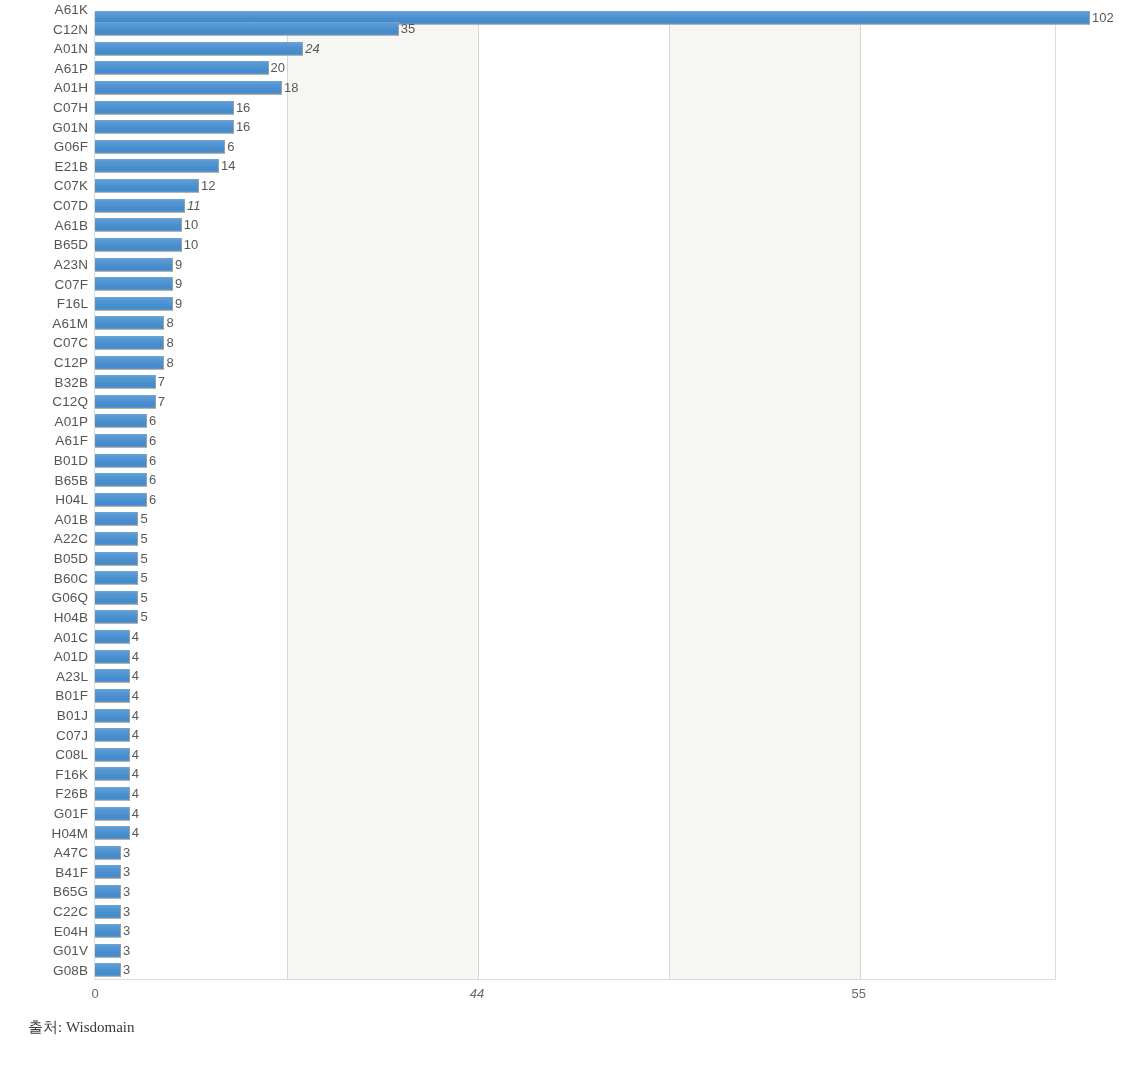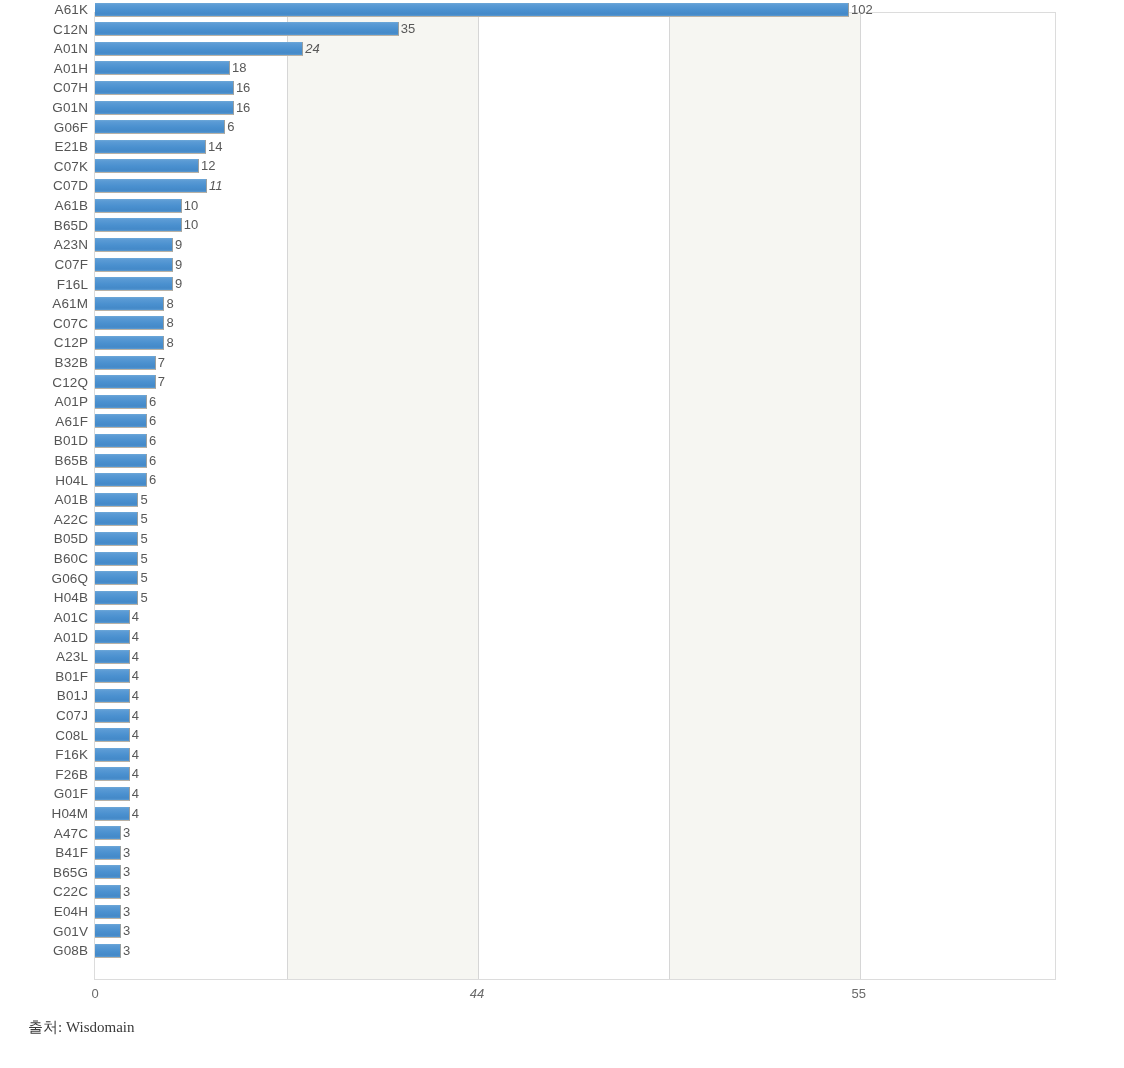--- a/index.html
+++ b/index.html
@@ -147,7 +147,7 @@
   <div class="rows" id="rows">
       <div class="row">
         <div class="cat-label">A61K</div>
-        <div class="bar-wrap" style="width: 754px;">
+        <div class="bar-wrap" style="width: 995px; margin-top: 8px;">
           <div class="bar"></div>
           <span class="bar-value">102</span>
         </div>

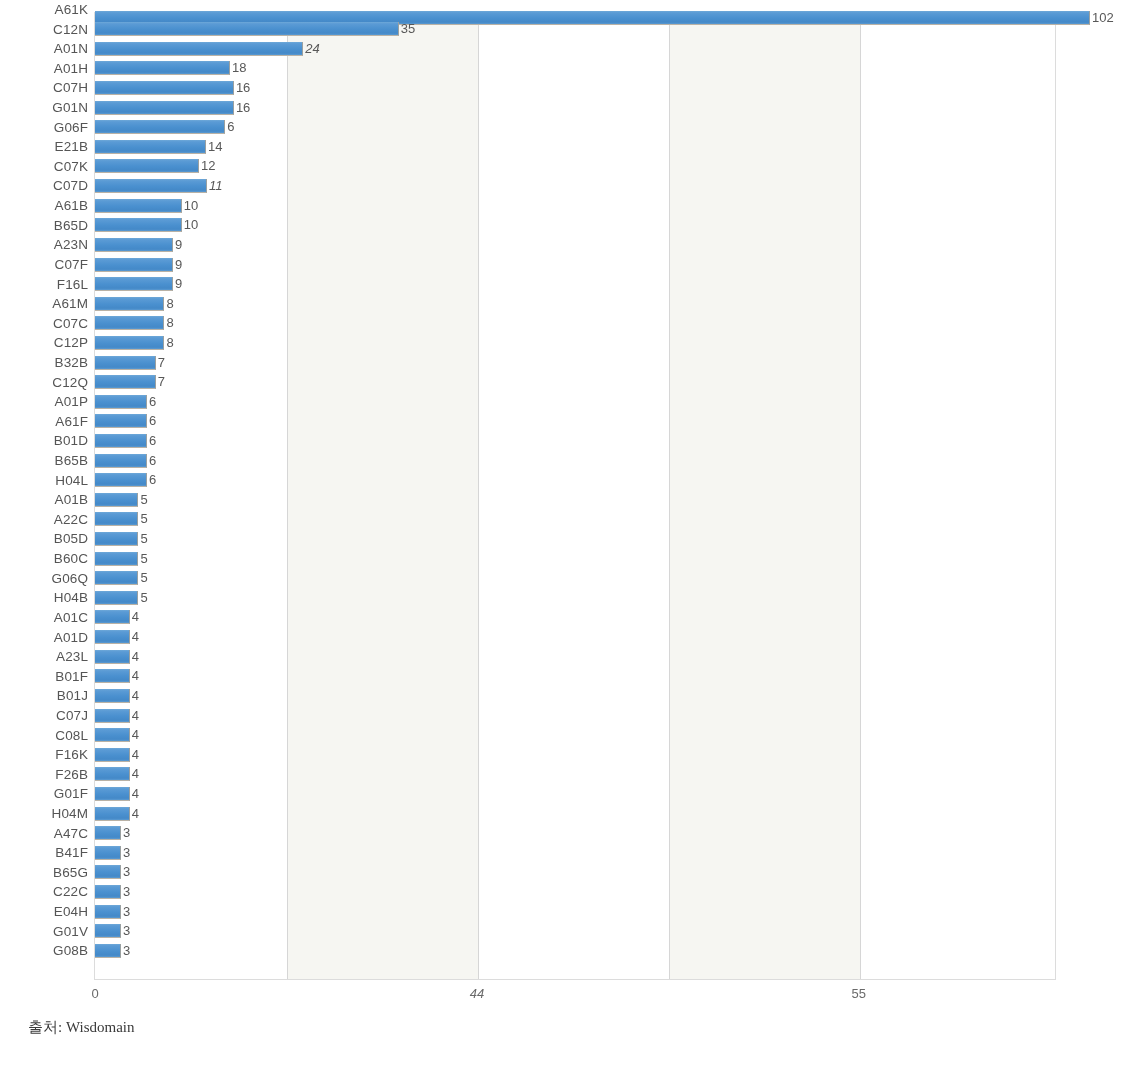--- a/index.html
+++ b/index.html
@@ -167,6 +167,13 @@
         </div>
       </div>
       <div class="row">
+        <div class="cat-label">A61P</div>
+        <div class="bar-wrap" style="width: 173.6px;">
+          <div class="bar"></div>
+          <span class="bar-value">20</span>
+        </div>
+      </div>
+      <div class="row">
         <div class="cat-label">A01H</div>
         <div class="bar-wrap" style="width: 135px;">
           <div class="bar"></div>

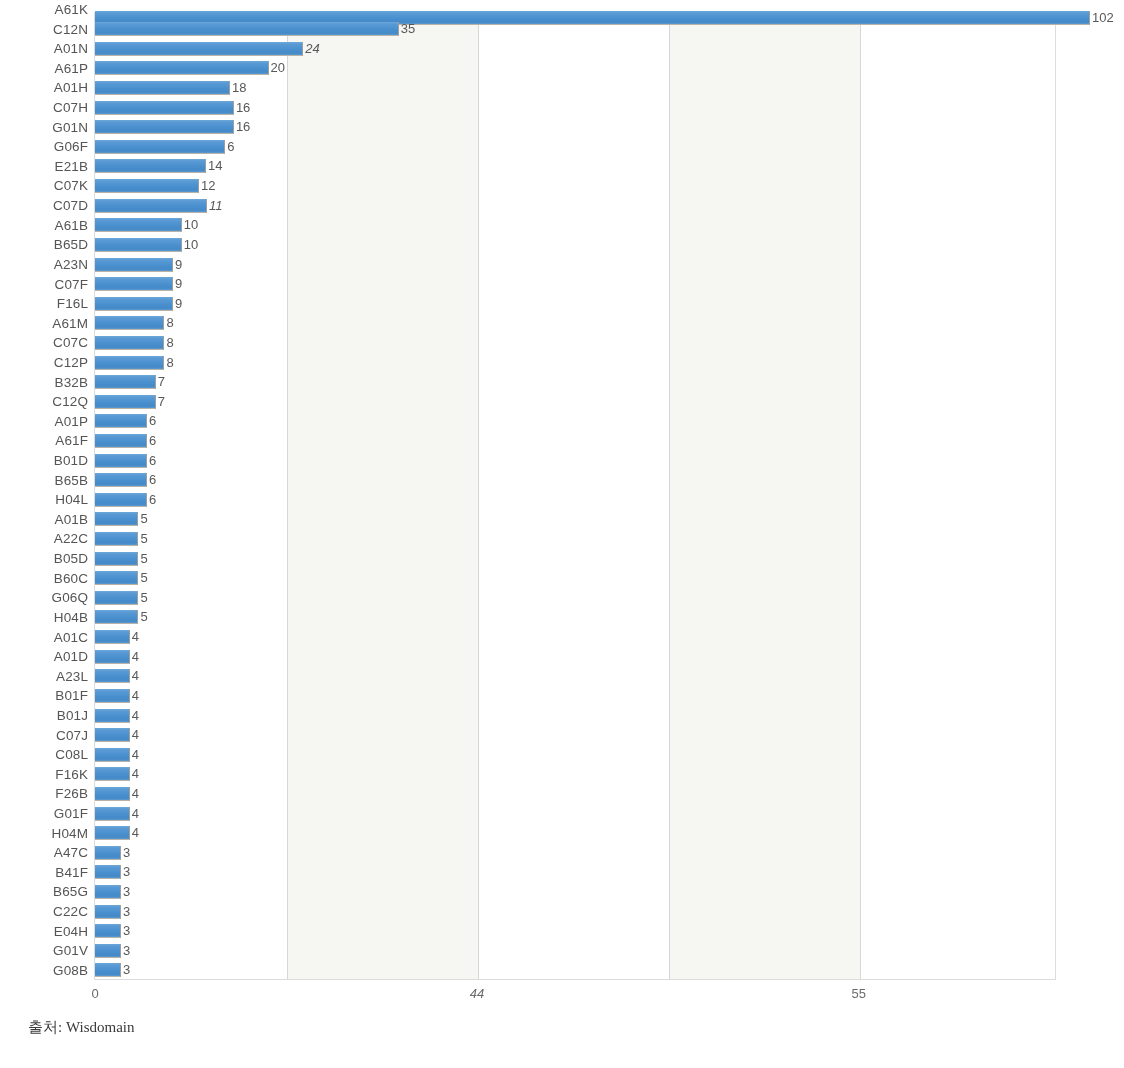--- a/index.html
+++ b/index.html
@@ -175,7 +175,7 @@
       </div>
       <div class="row">
         <div class="cat-label">A01H</div>
-        <div class="bar-wrap" style="width: 135px;">
+        <div class="bar-wrap" style="width: 187px;">
           <div class="bar"></div>
           <span class="bar-value">18</span>
         </div>

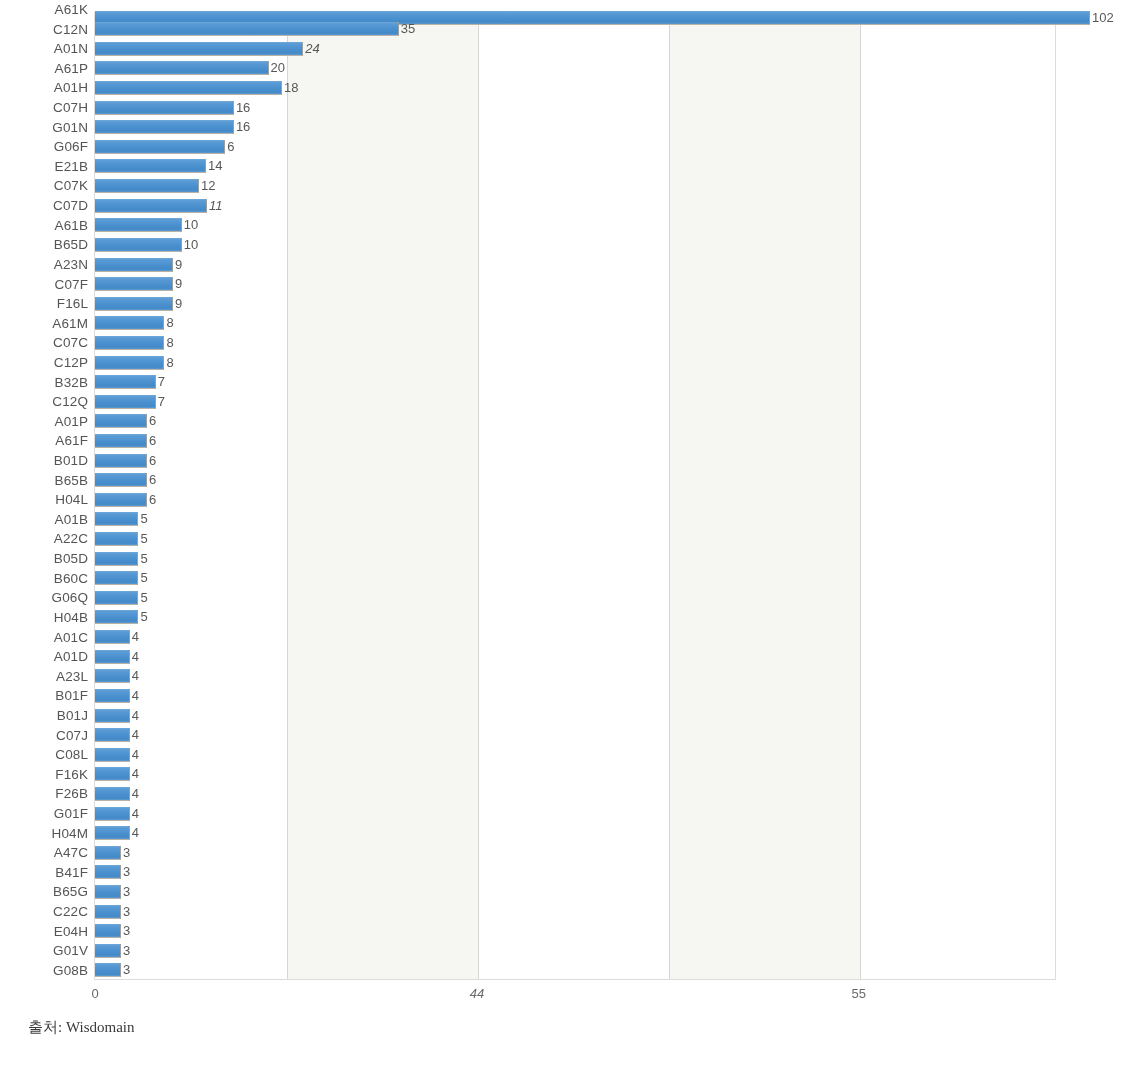--- a/index.html
+++ b/index.html
@@ -203,7 +203,7 @@
       </div>
       <div class="row">
         <div class="cat-label">E21B</div>
-        <div class="bar-wrap" style="width: 111px;">
+        <div class="bar-wrap" style="width: 124px;">
           <div class="bar"></div>
           <span class="bar-value">14</span>
         </div>

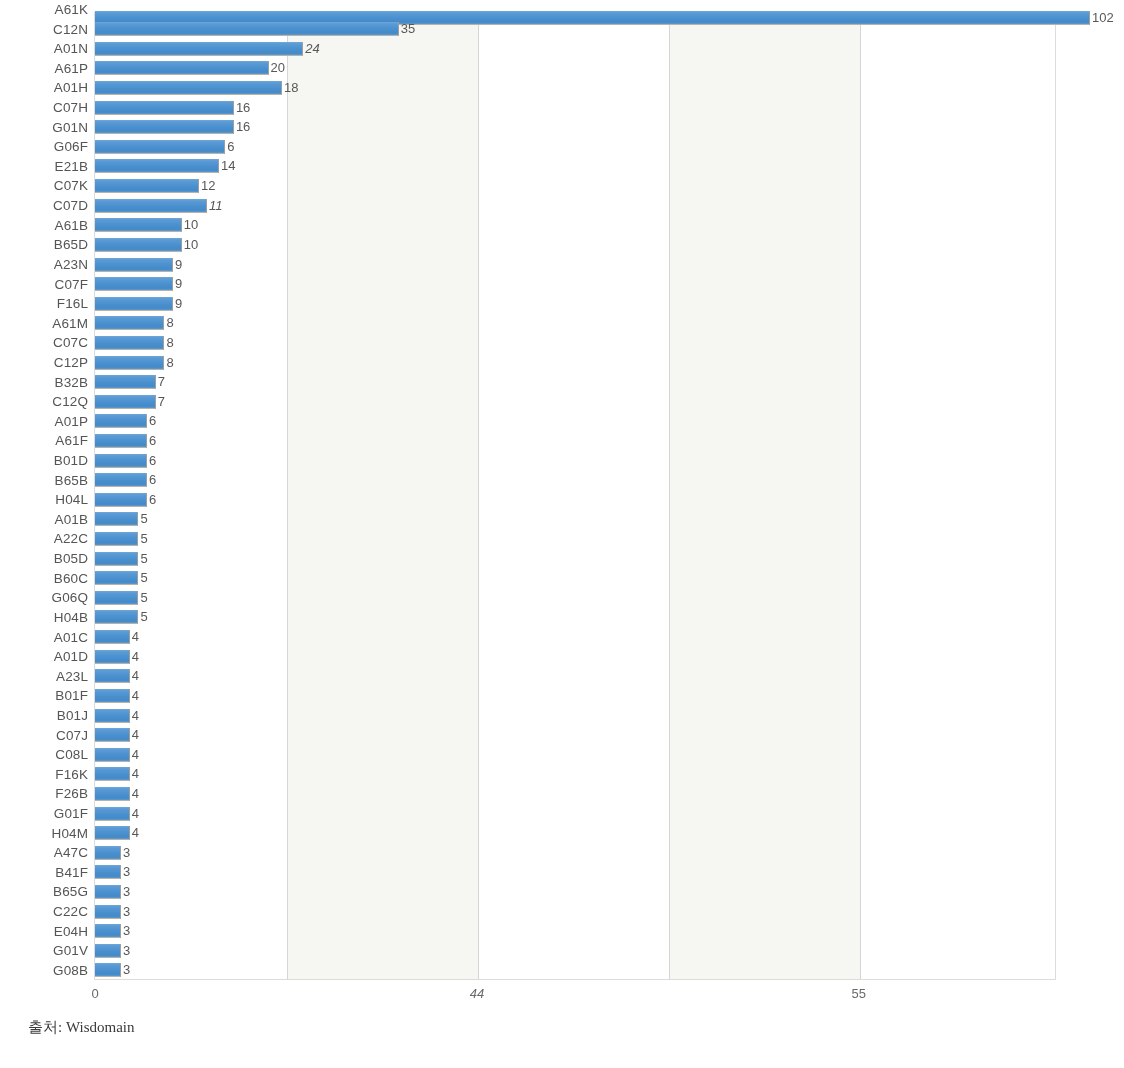--- a/index.html
+++ b/index.html
@@ -217,7 +217,7 @@
       </div>
       <div class="row">
         <div class="cat-label">C07D</div>
-        <div class="bar-wrap" style="width: 112px; font-style: italic;">
+        <div class="bar-wrap" style="width: 90px; font-style: italic;">
           <div class="bar"></div>
           <span class="bar-value">11</span>
         </div>

